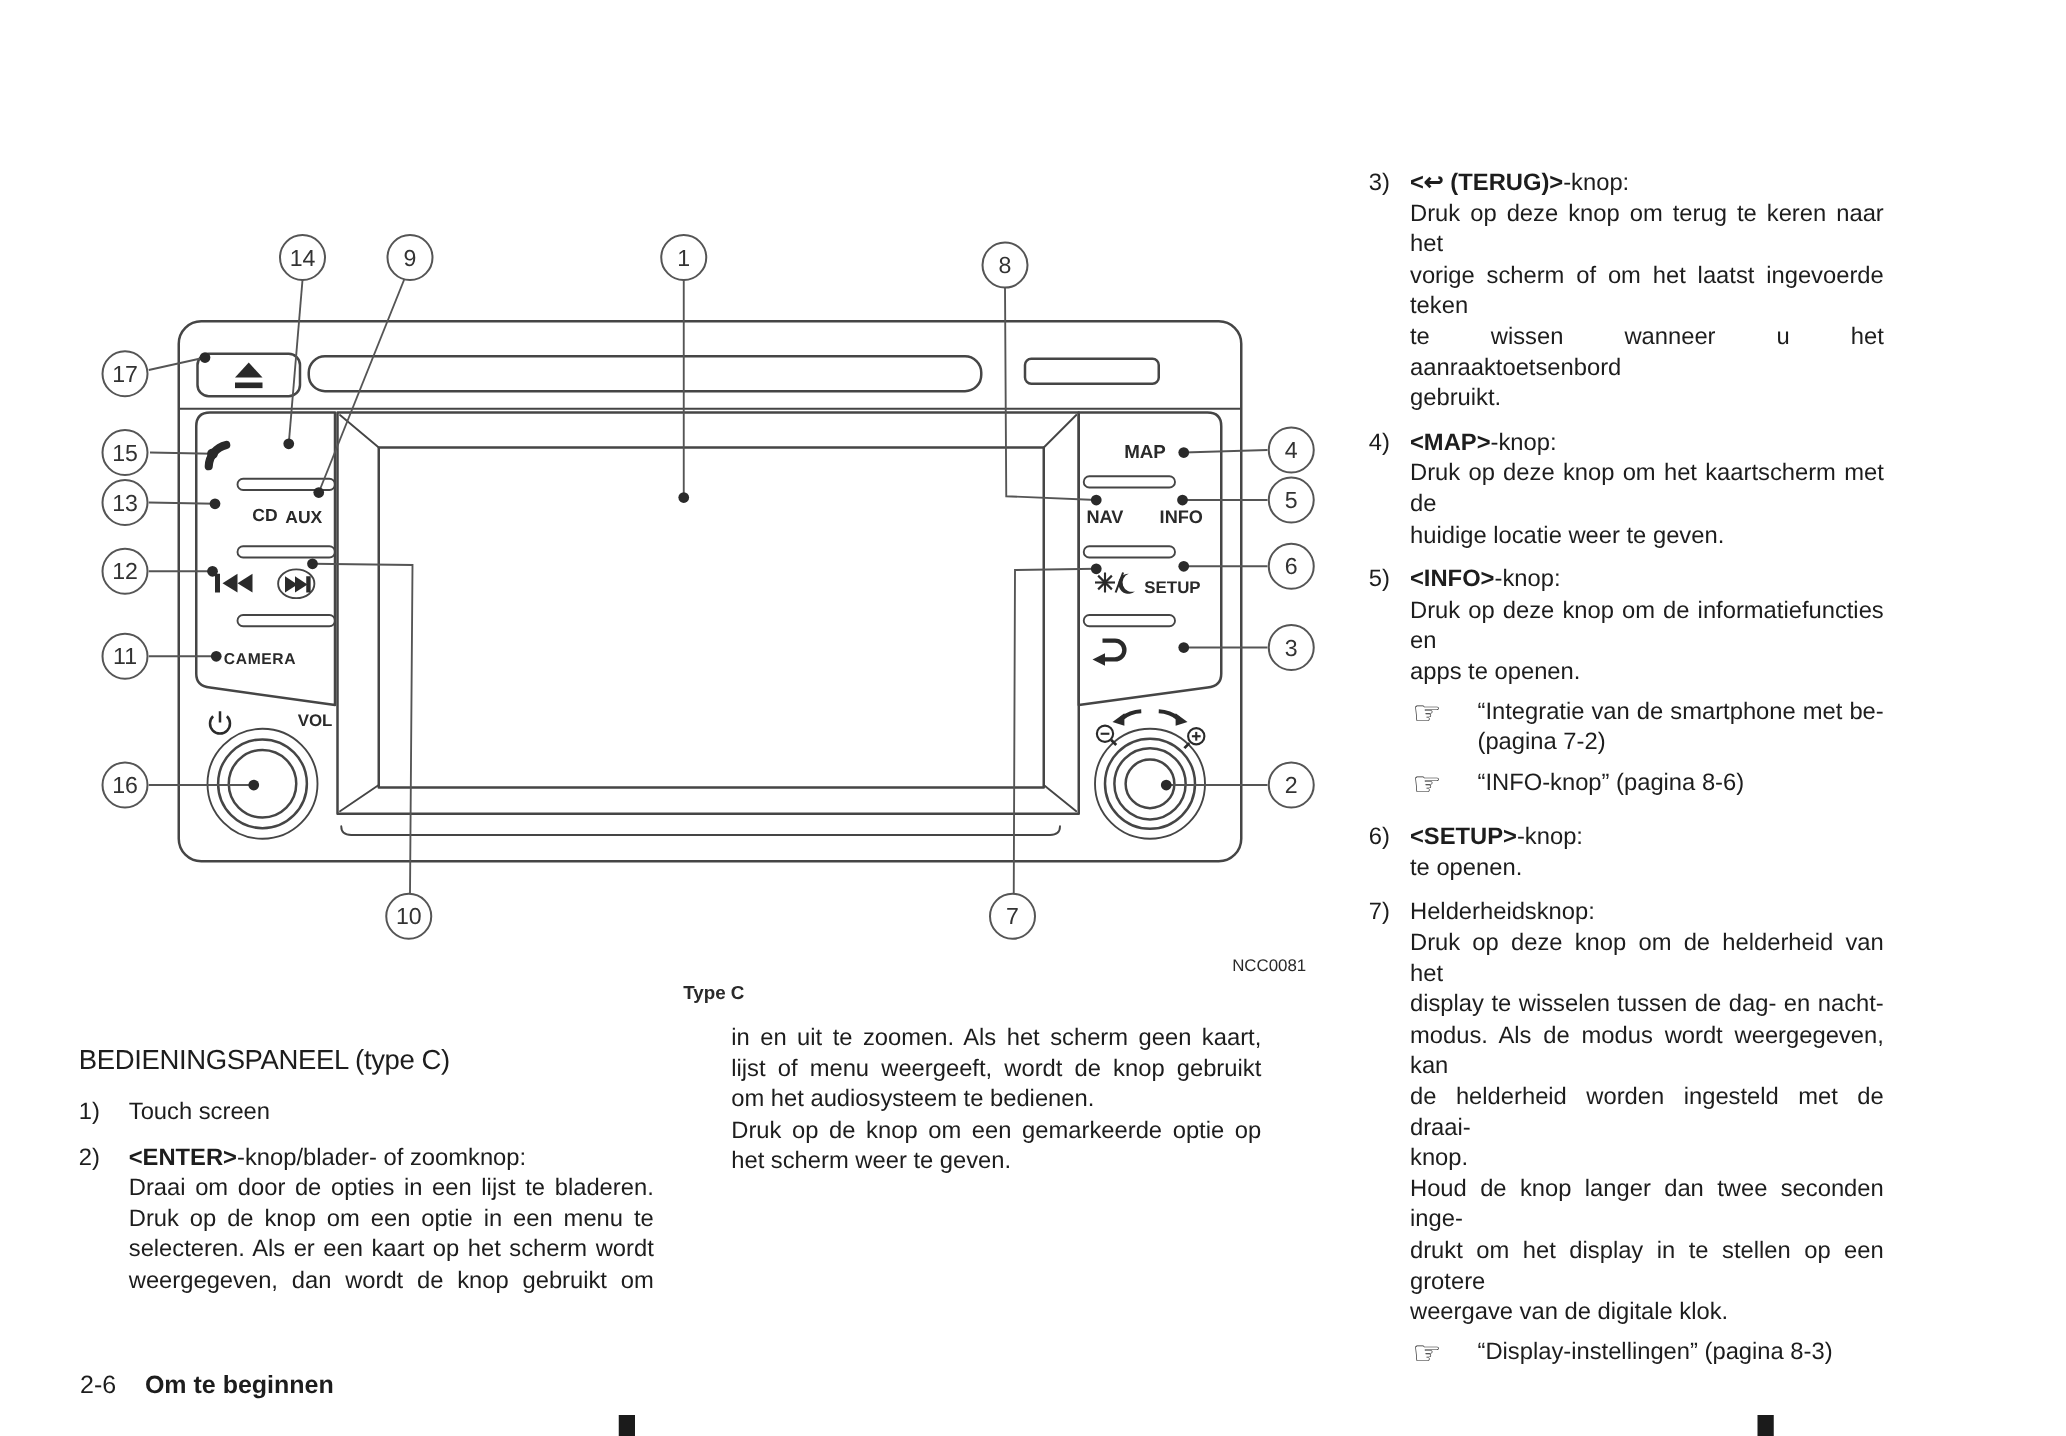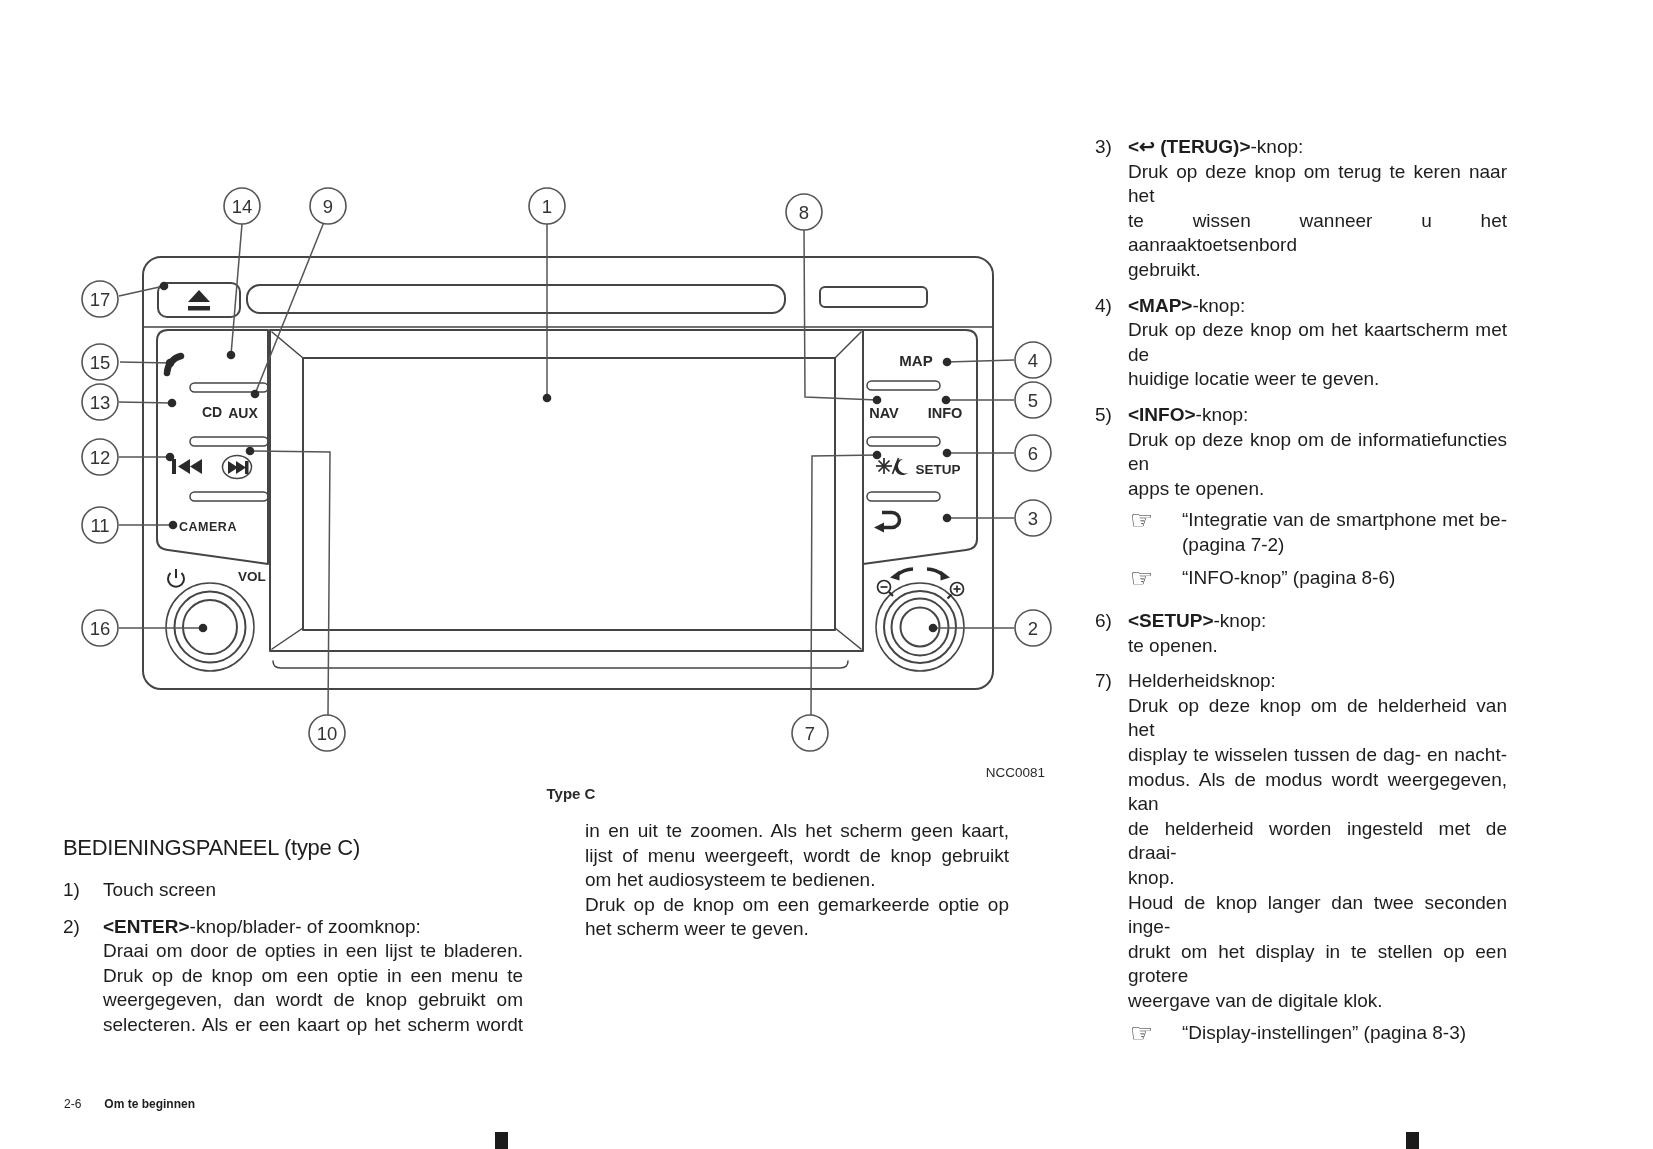--- a/index.html
+++ b/index.html
@@ -289,6 +289,7 @@
       <div class="ibody">
         <div class="ln"><b>&lt;↩ (TERUG)&gt;</b>-knop:</div>
         <div class="ln ju">Druk op deze knop om terug te keren naar het</div>
+        <div class="ln ju">vorige scherm of om het laatst ingevoerde teken</div>
         <div class="ln ju">te wissen wanneer u het aanraaktoetsenbord</div>
         <div class="ln">gebruikt.</div>
       </div>

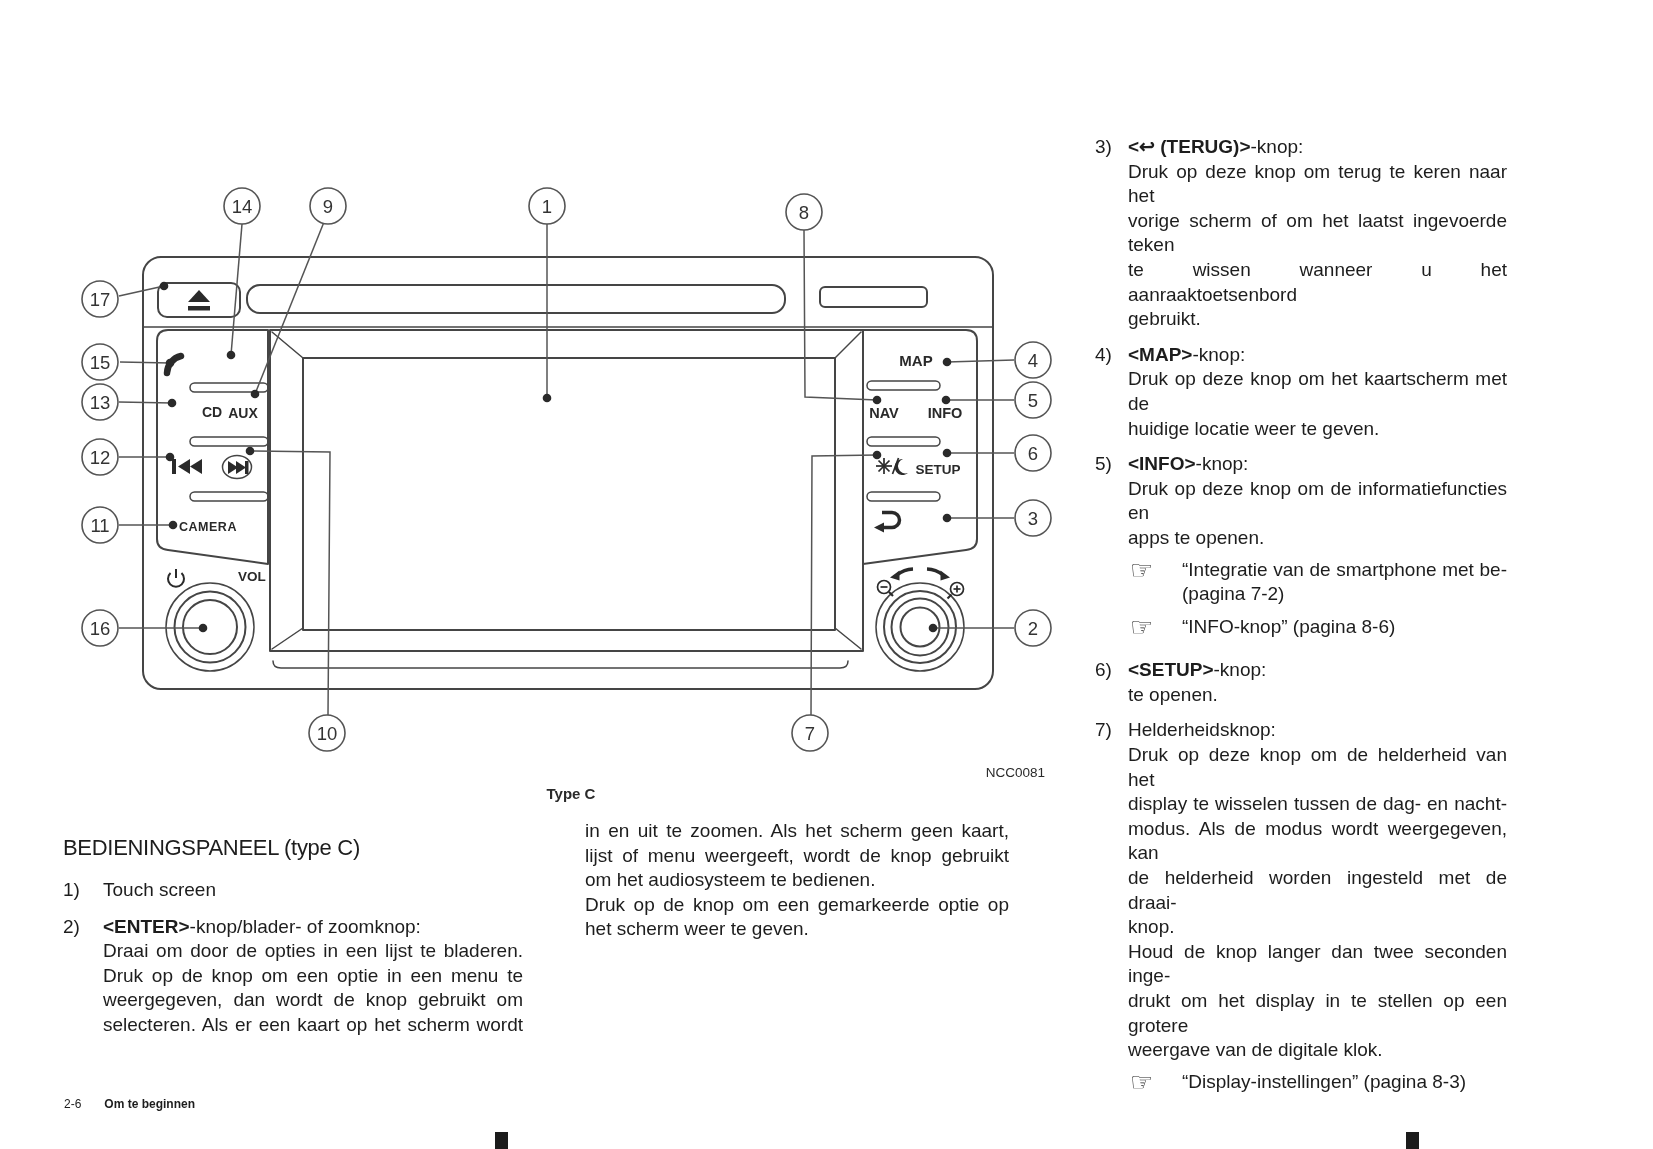--- a/index.html
+++ b/index.html
@@ -268,8 +268,8 @@
           <div class="ln"><b>&lt;ENTER&gt;</b>-knop/blader- of zoomknop:</div>
           <div class="ln ju">Draai om door de opties in een lijst te bladeren.</div>
           <div class="ln ju">Druk op de knop om een optie in een menu te</div>
+          <div class="ln ju">selecteren. Als er een kaart op het scherm wordt</div>
           <div class="ln ju">weergegeven, dan wordt de knop gebruikt om</div>
-          <div class="ln ju">selecteren. Als er een kaart op het scherm wordt</div>
         </div>
       </div>
     </div>

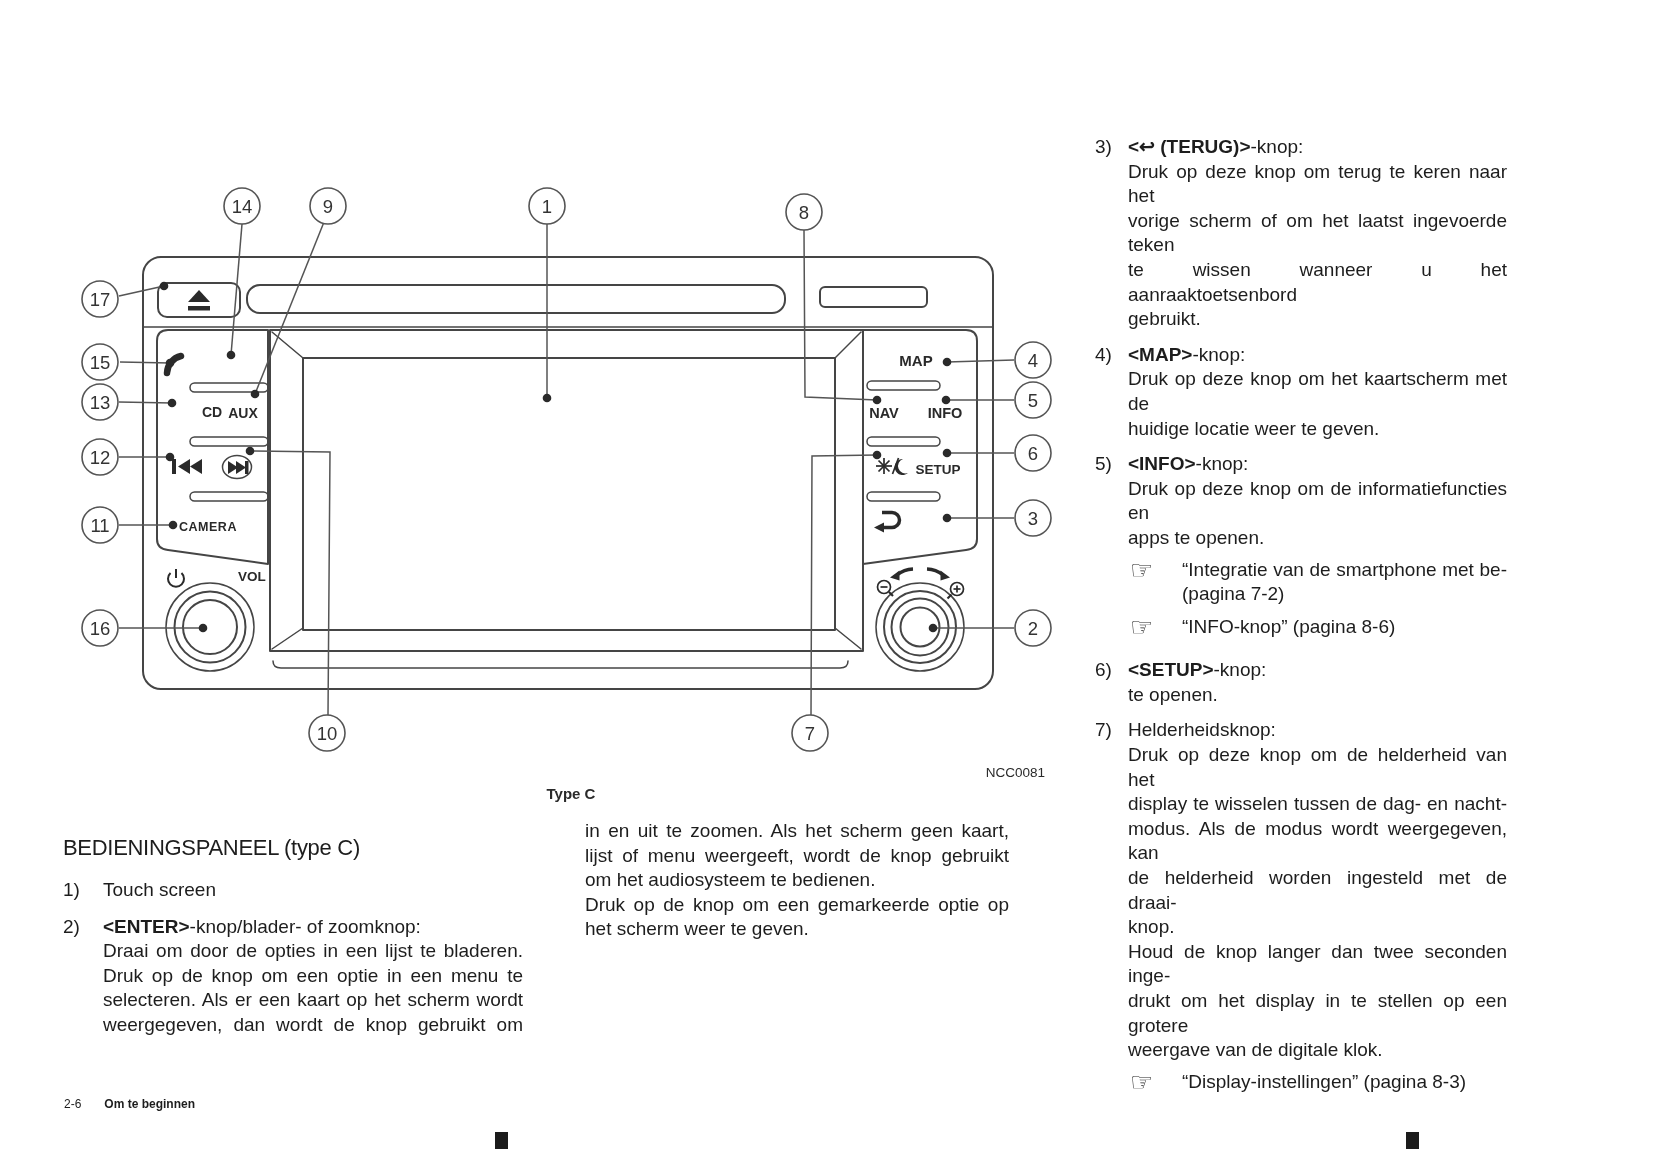--- a/index.html
+++ b/index.html
@@ -21,7 +21,7 @@
   .ref{display:flex;margin:7px 0 8px;}
   .hand{flex:0 0 52px;font-size:26px;line-height:24.6px;padding-left:2px;color:#222;}
   .reflines{flex:1;min-width:0;}
-  #footer{position:absolute;left:64px;top:1097px;font-size:12px;}
+  #footer{position:absolute;left:64px;top:1097px;font-size:20px;}
   #footer .sec{font-weight:700;margin-left:23px;}
   .cropmark{position:absolute;width:13px;height:17px;background:#1b1b1b;}
   #cm-left{left:495px;top:1132px;}

